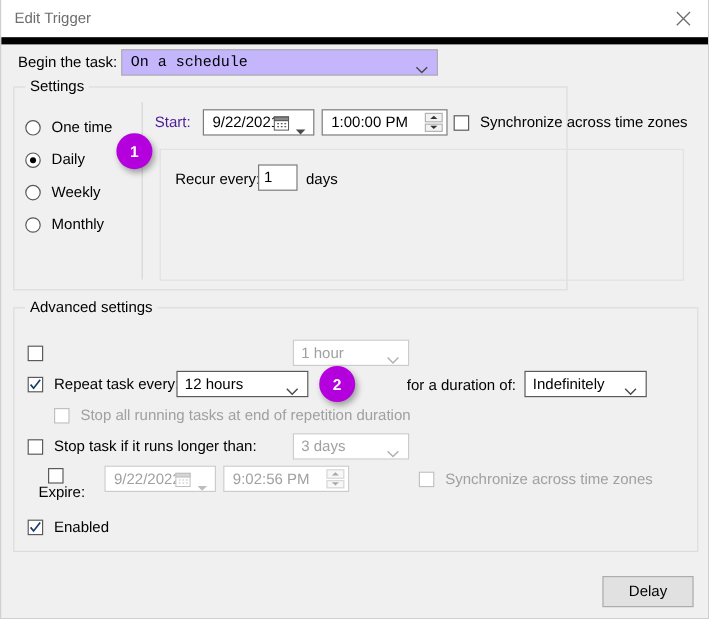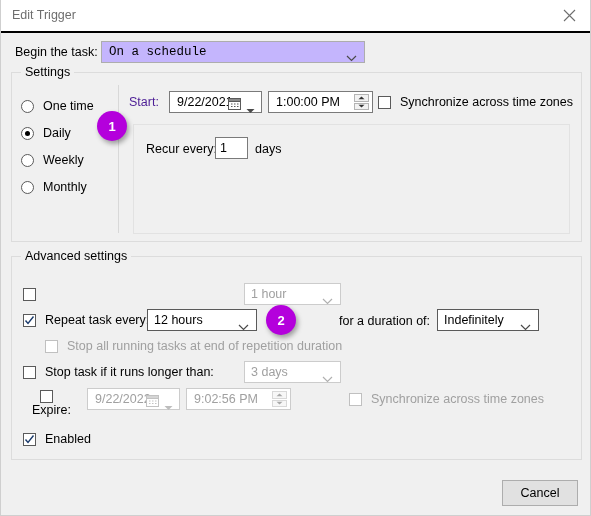--- a/index.html
+++ b/index.html
@@ -31,7 +31,7 @@
     width: 591px;
     height: 31px;
     background: #ffffff;
-    border-bottom: 2px solid #000000;
+    border-bottom: 6px solid #000000;
   }
   .titlebar-text {
     position: absolute;

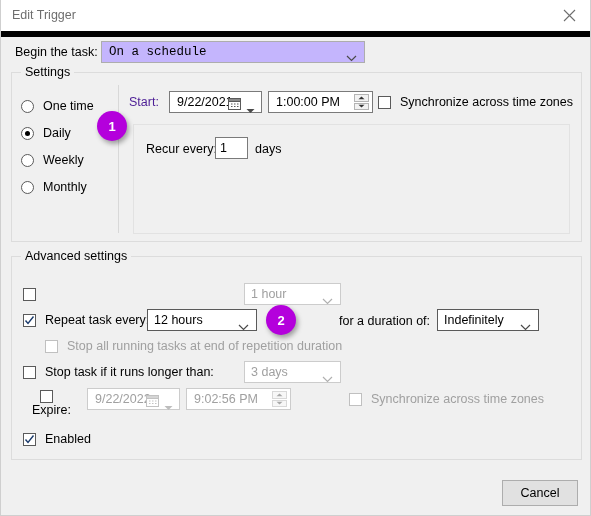--- a/index.html
+++ b/index.html
@@ -102,7 +102,7 @@
     color: #000;
     white-space: nowrap;
   }
-  #settings-group { left: 10px; top: 72px; width: 571px; height: 170px; }
+  #settings-group { left: 10px; top: 72px; width: 462px; height: 170px; }
   #advanced-group { left: 10px; top: 256px; width: 571px; height: 204px; }
 
   

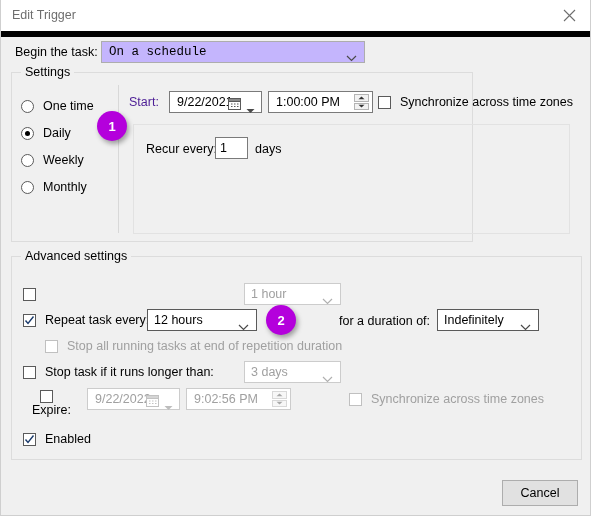--- a/index.html
+++ b/index.html
@@ -542,7 +542,7 @@
     <span class="cb-label">Enabled</span>
   </div>
 
-  <div class="btn" style="left:501px; top:480px; width:76px;">Cancel</div>
+  <div class="btn" style="left:501px; top:480px; width:76px;">Delay</div>
 
   <div class="badge" style="left:96px; top:111px;">1</div>
   <div class="badge" style="left:265px; top:305px;">2</div>

